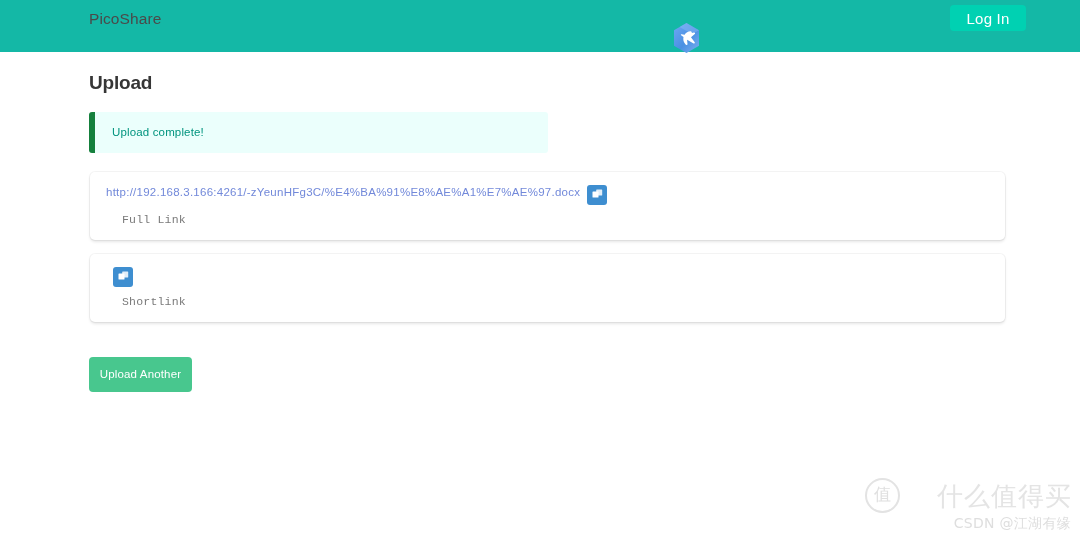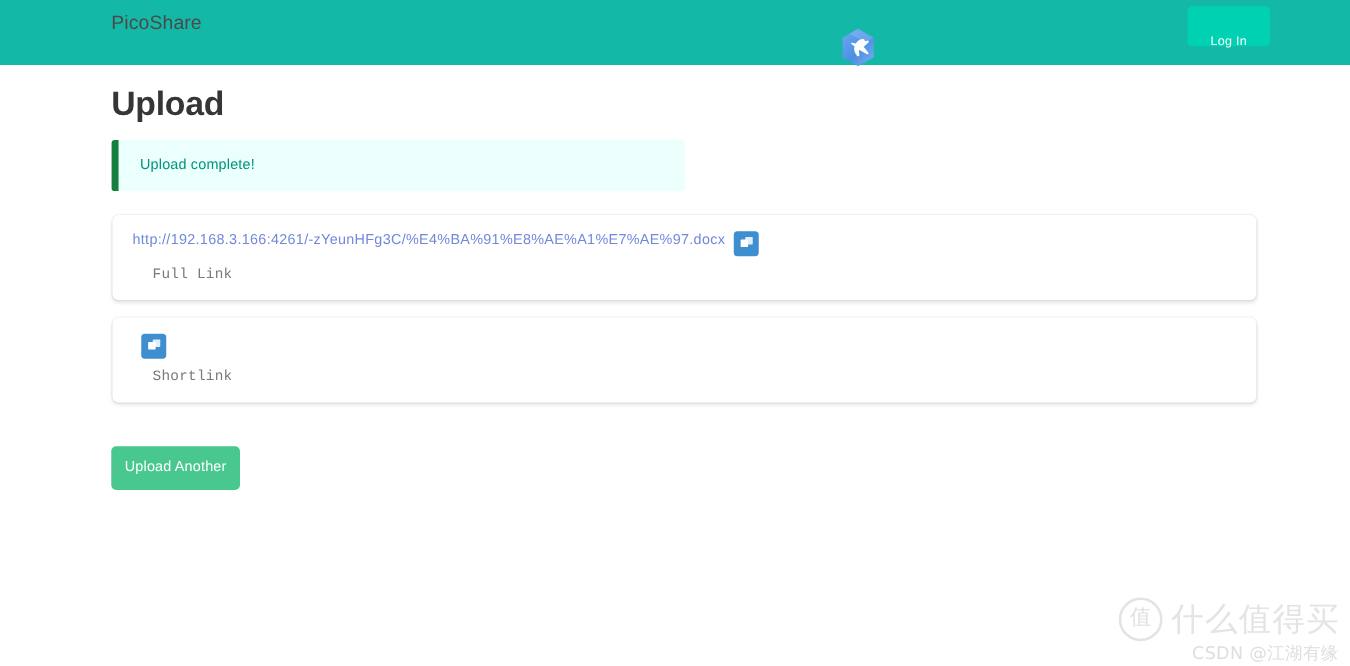--- a/index.html
+++ b/index.html
@@ -45,17 +45,17 @@
     position: absolute;
     left: 950px;
     top: 5px;
-    width: 66px;
+    width: 76px;
     height: 26px;
     background: #00d1b2;
     border: none;
     border-radius: 4px;
     color: #ffffff;
     font-family: "Liberation Sans", sans-serif;
-    font-size: 10px;
+    font-size: 15px;
     letter-spacing: .2px;
     cursor: pointer;
-    padding: 16px;
+    padding: 1px;
     line-height: 26px;
     text-align: center;
   }

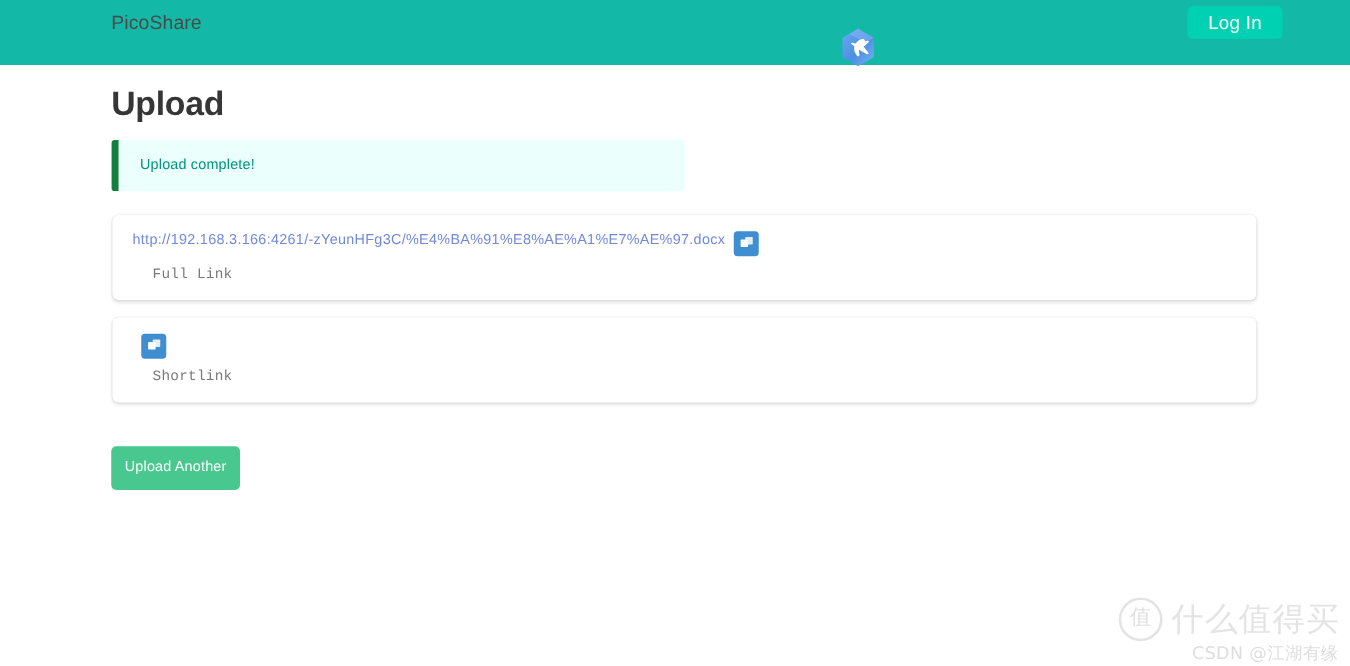--- a/index.html
+++ b/index.html
@@ -65,7 +65,7 @@
     position: absolute;
     left: 89px;
     top: 68px;
-    font-size: 27px;
+    font-size: 19px;
     font-weight: bold;
     color: #363636;
     letter-spacing: -.2px;

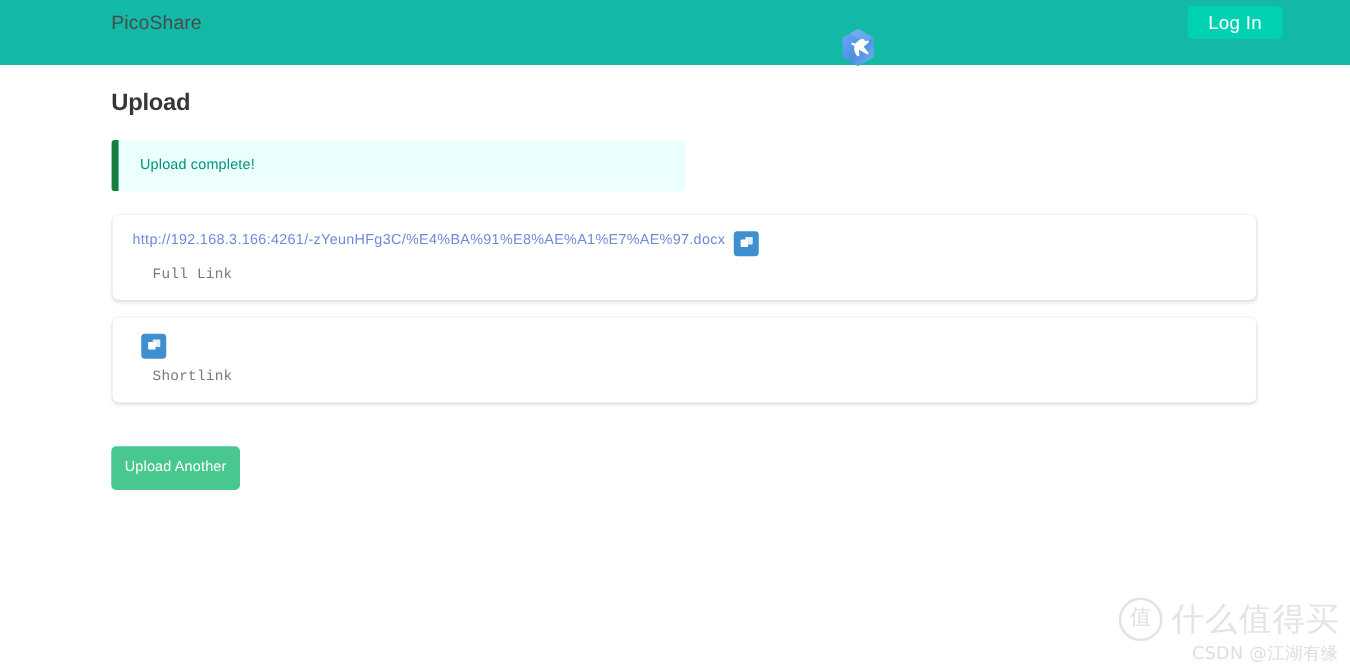--- a/index.html
+++ b/index.html
@@ -200,6 +200,7 @@
     letter-spacing: 1px;
     font-family: "DejaVu Sans", sans-serif;
     line-height: 30px;
+    margin-left: 30px;
   }
   .wm-credit {
     margin-top: 5px;

